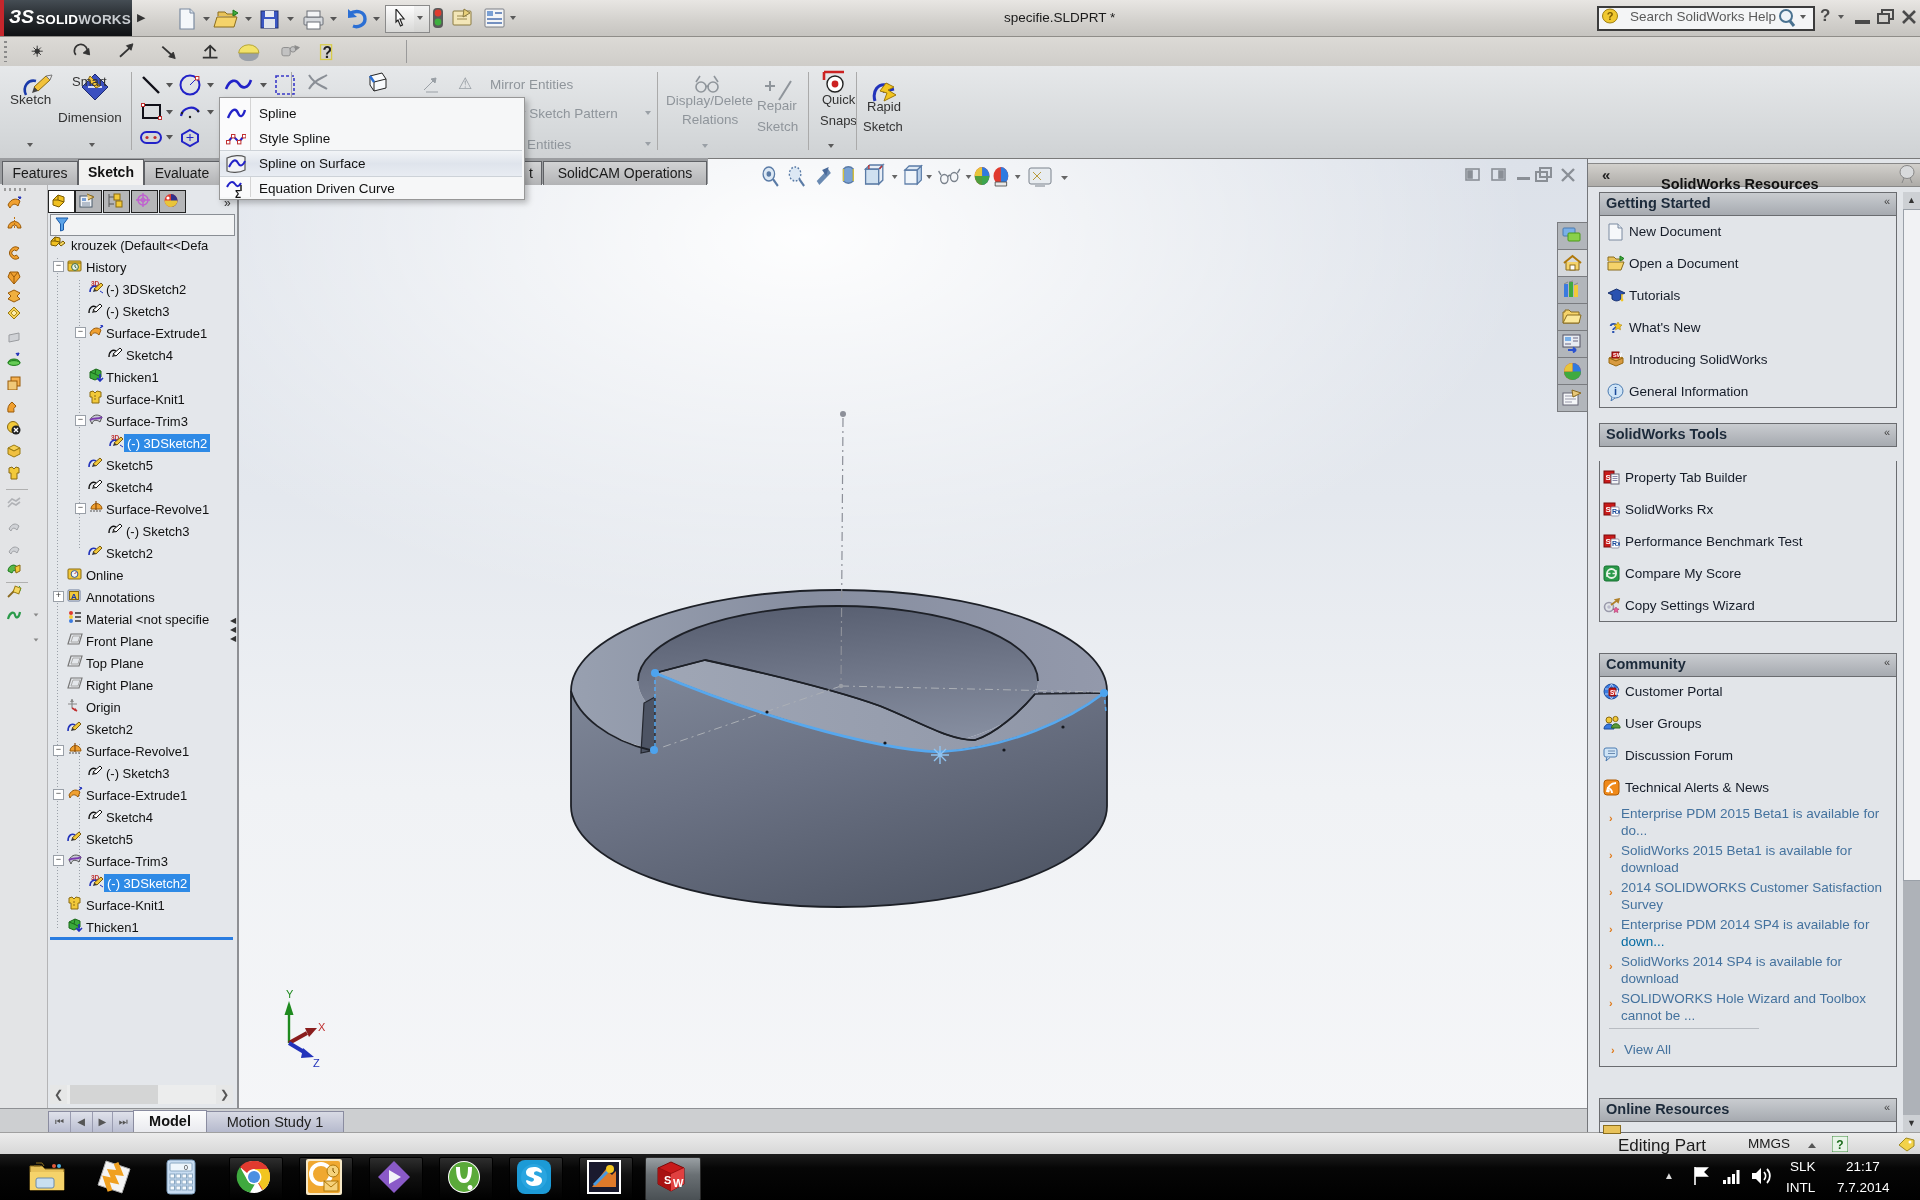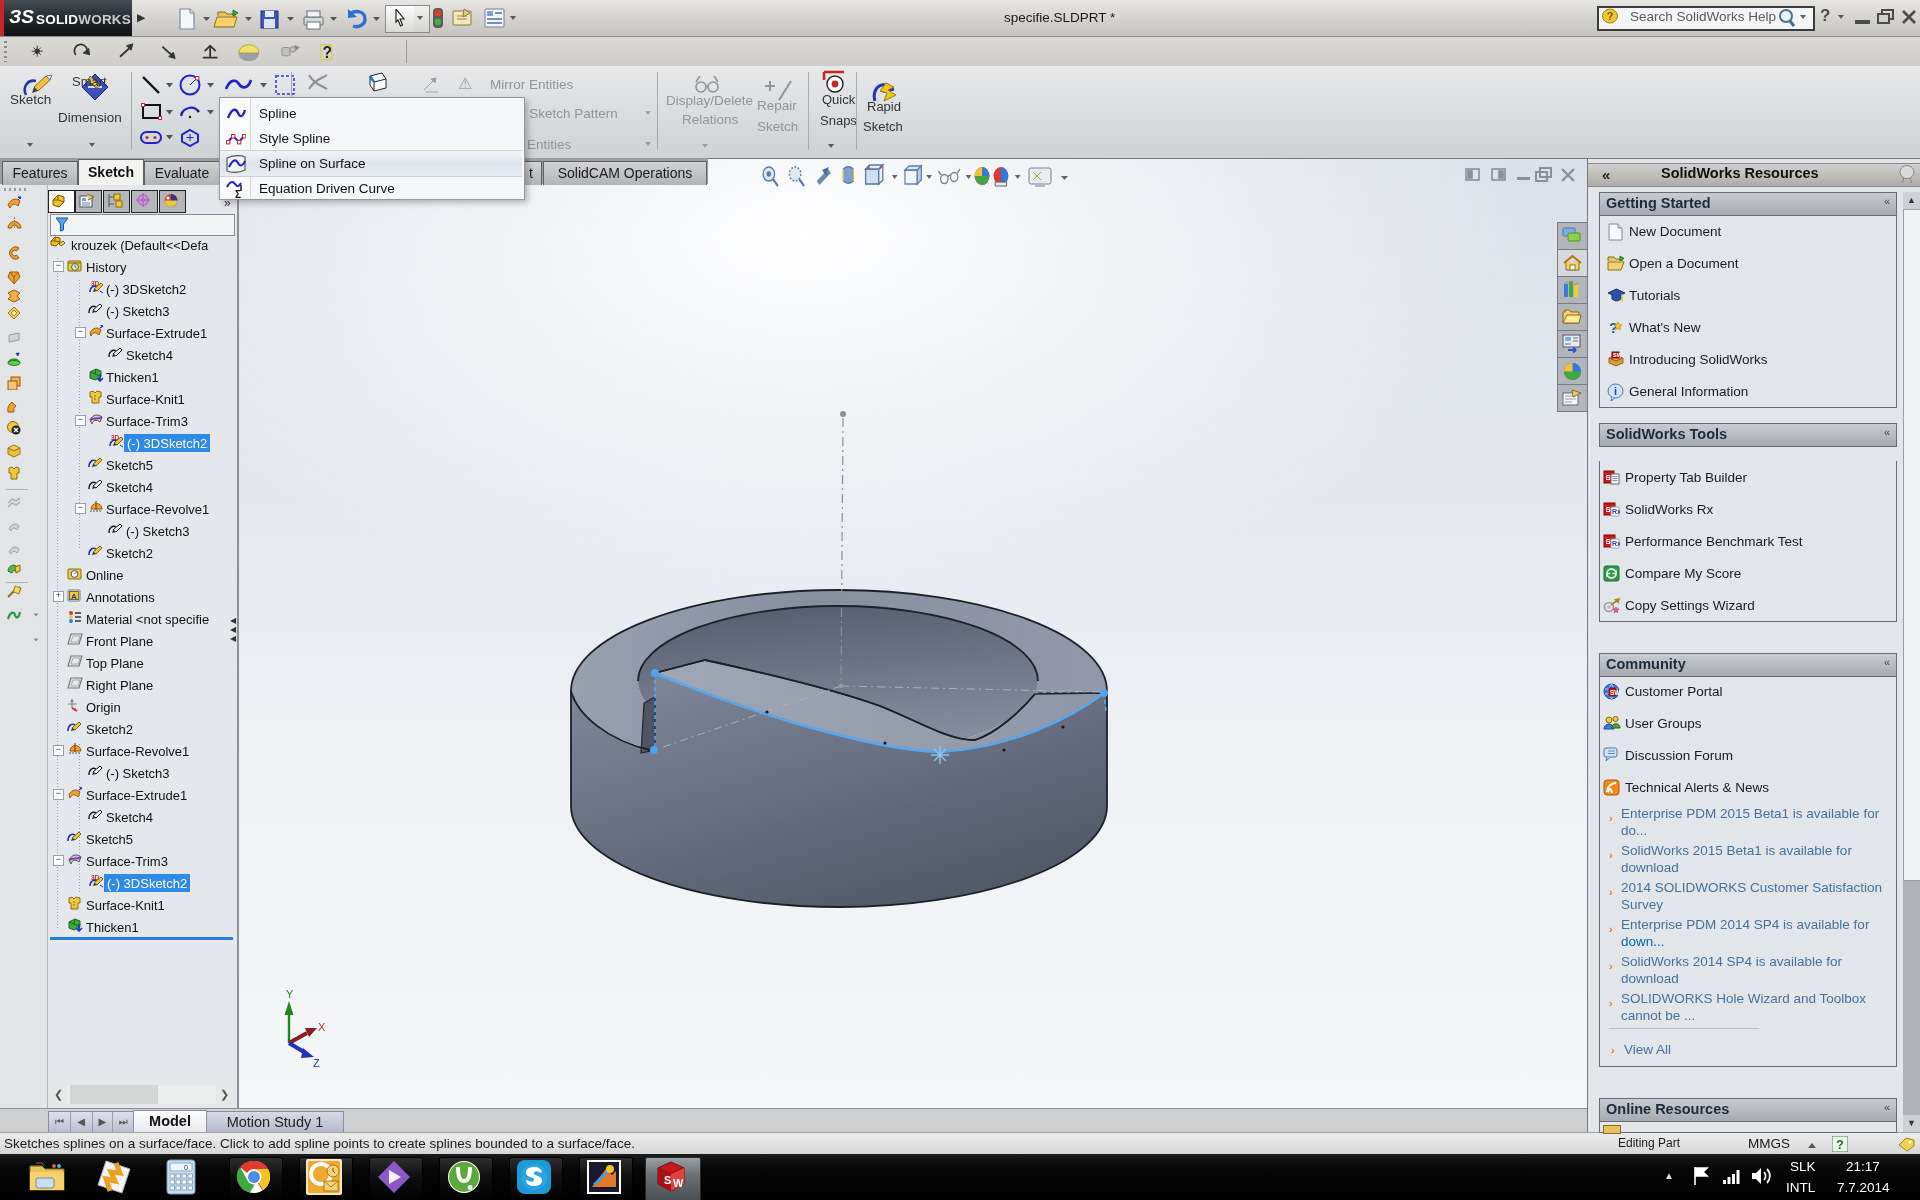--- a/index.html
+++ b/index.html
@@ -954,7 +954,7 @@
 <div class="ab" id="taskpane" style="left:1587px;top:159px;width:333px;height:973px;background:#e2e5e9;border-left:1px solid #74767a">
   <div class="ab" style="left:0;top:4px;width:333px;height:22px;background:linear-gradient(#d2d0cc,#aeaca8);border-top:1px solid #888;border-bottom:1px solid #888">
       <span style="position:absolute;left:14px;top:2px;font-size:15px;font-weight:bold;color:#222">«</span>
-      <span style="position:absolute;left:73px;top:1px;font-size:14.5px;font-weight:bold;color:#111">SolidWorks Resources</span>
+      <span style="position:absolute;left:73px;top:12px;font-size:14.5px;font-weight:bold;color:#111">SolidWorks Resources</span>
     </div>
   <svg class="ab" style="left:310px;top:5px" width="18" height="20" viewBox="0 0 18 20">
       <ellipse cx="9" cy="8" rx="7" ry="6.5" fill="#d8dadc" stroke="#888"></ellipse>

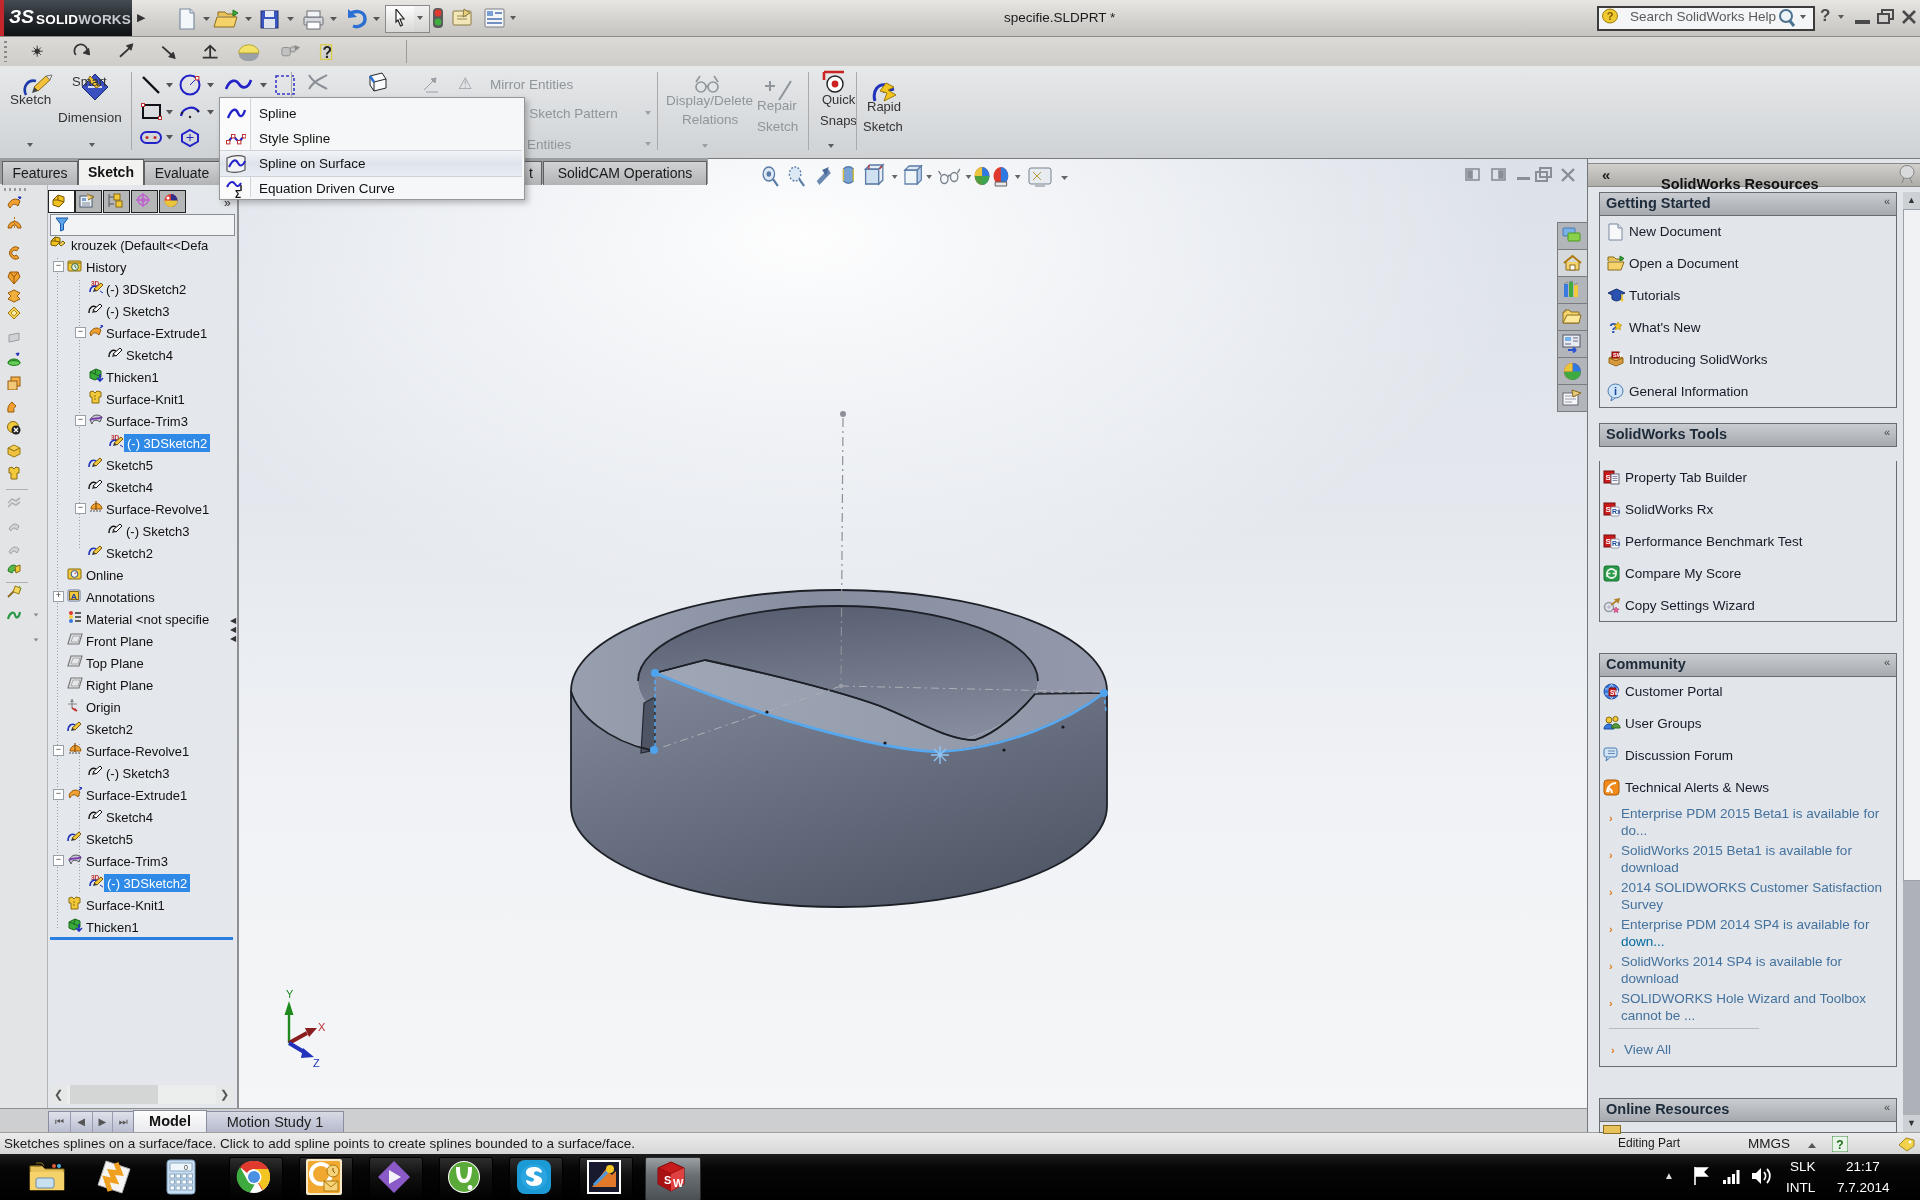--- a/index.html
+++ b/index.html
@@ -806,7 +806,6 @@
 </div>
 
 <div class="ab" id="statusbar" style="left:0;top:1132px;width:1920px;height:22px;background:linear-gradient(#ececec,#d6d6d6);border-top:1px solid #a0a0a0">
-  <div class="tx" style="left:4px;top:3px;font-size:13.5px;color:#1a1a1a">Sketches splines on a surface/face. Click to add spline points to create splines bounded to a surface/face.</div>
   <div class="tx" style="left:1618px;top:3px;font-size:12px;color:#1a1a1a">Editing Part</div>
   <div class="tx" style="left:1748px;top:3px;font-size:13.5px;color:#1a1a1a">MMGS</div>
   <div class="ab" style="left:1808px;top:10px;width:0;height:0;border-left:4px solid transparent;border-right:4px solid transparent;border-bottom:5px solid #555"></div>

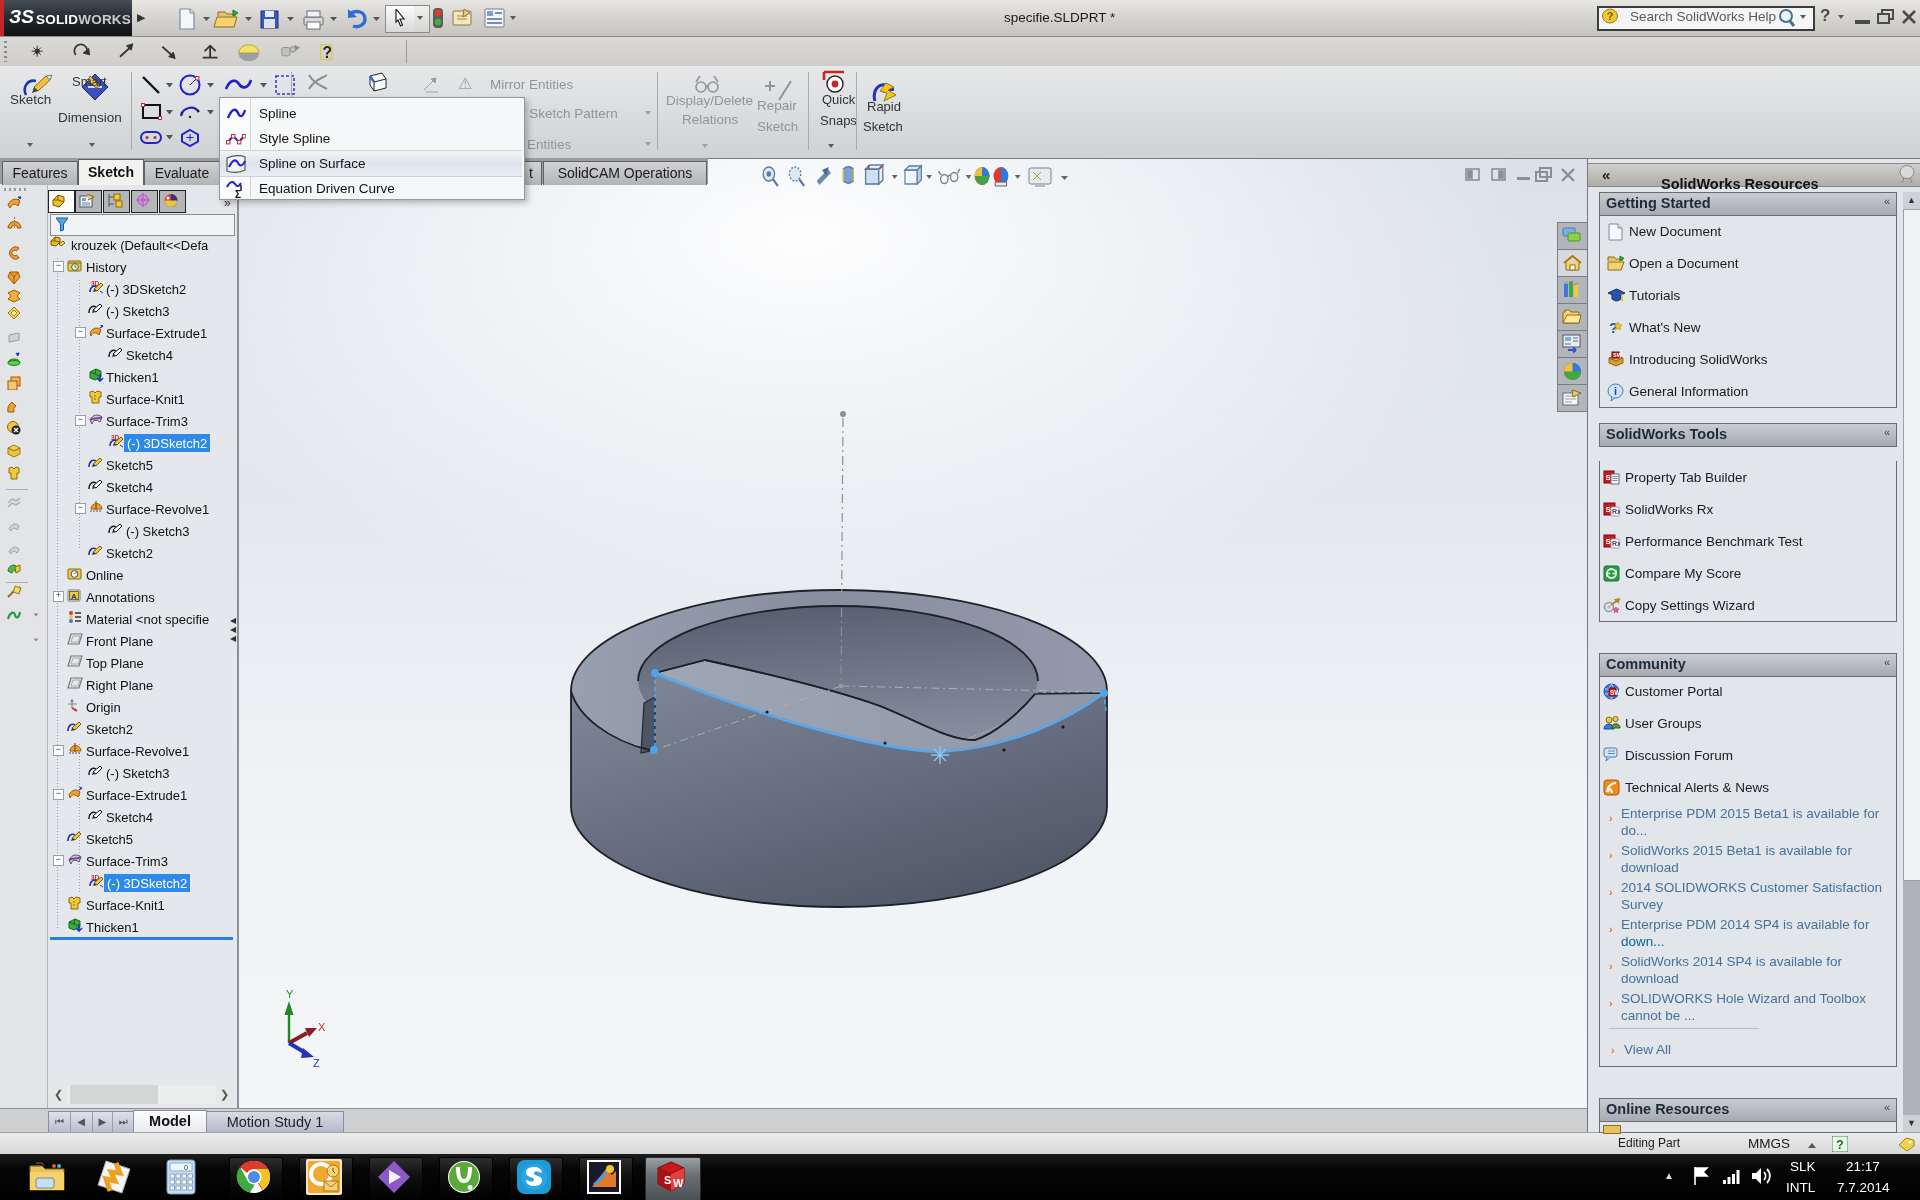--- a/index.html
+++ b/index.html
@@ -806,7 +806,7 @@
 </div>
 
 <div class="ab" id="statusbar" style="left:0;top:1132px;width:1920px;height:22px;background:linear-gradient(#ececec,#d6d6d6);border-top:1px solid #a0a0a0">
-  <div class="tx" style="left:1618px;top:3px;font-size:12px;color:#1a1a1a">Editing Part</div>
+  <div class="tx" style="left:1618px;top:3px;font-size:17px;color:#1a1a1a">Editing Part</div>
   <div class="tx" style="left:1748px;top:3px;font-size:13.5px;color:#1a1a1a">MMGS</div>
   <div class="ab" style="left:1808px;top:10px;width:0;height:0;border-left:4px solid transparent;border-right:4px solid transparent;border-bottom:5px solid #555"></div>
   <svg class="ab" style="left:1832px;top:3px" width="16" height="16" viewBox="0 0 16 16">

